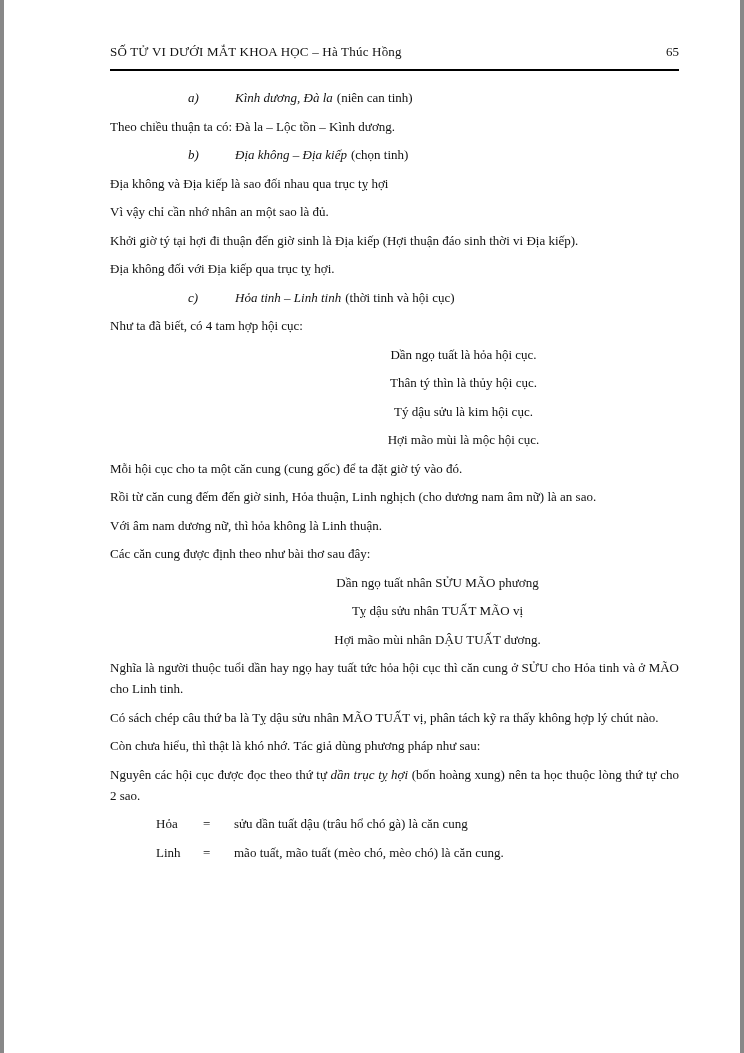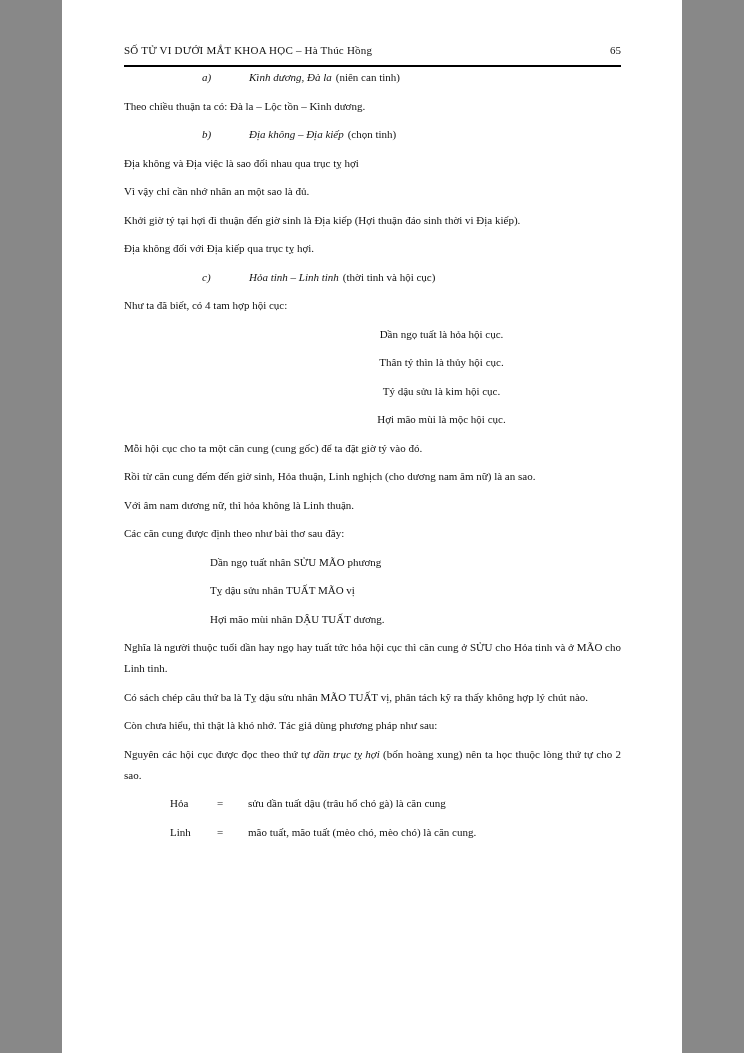--- a/index.html
+++ b/index.html
@@ -5,15 +5,16 @@
   html, body { margin: 0; padding: 0; background: #888; }
   .page {
     position: relative;
-    width: 620px;
+    width: 736px;
     height: 1053px;
     margin: 0 auto;
     background: #ffffff;
     color: #111;
     font-family: "Liberation Serif", "DejaVu Serif", serif;
-    font-size: 11px;
+    font-size: 13px;
     box-sizing: border-box;
     overflow: hidden;
+    padding-left: 44px;
   }
   .inner {
     padding: 44px 61px 0 62px;

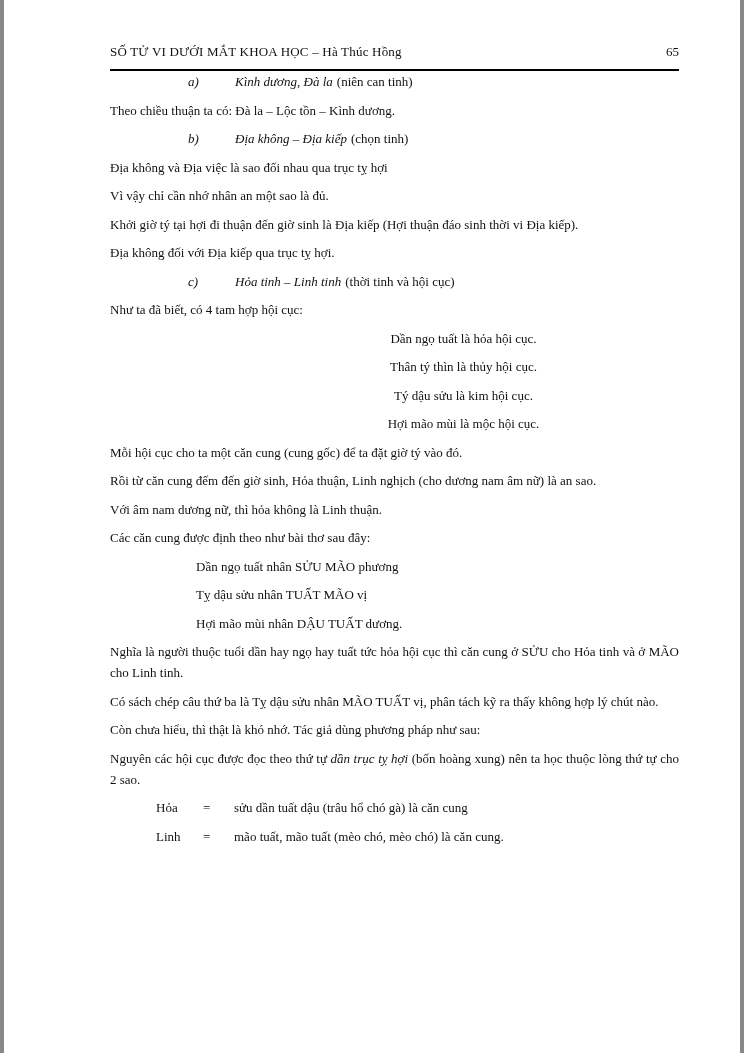--- a/index.html
+++ b/index.html
@@ -28,7 +28,7 @@
   }
   .header-title { letter-spacing: 0.2px; white-space: nowrap; }
   .page-number { }
-  .content { margin-top: 0; }
+  .content { margin-top: 16px; }
   .content p {
     margin: 0 0 7.5px 0;
     line-height: 21px;

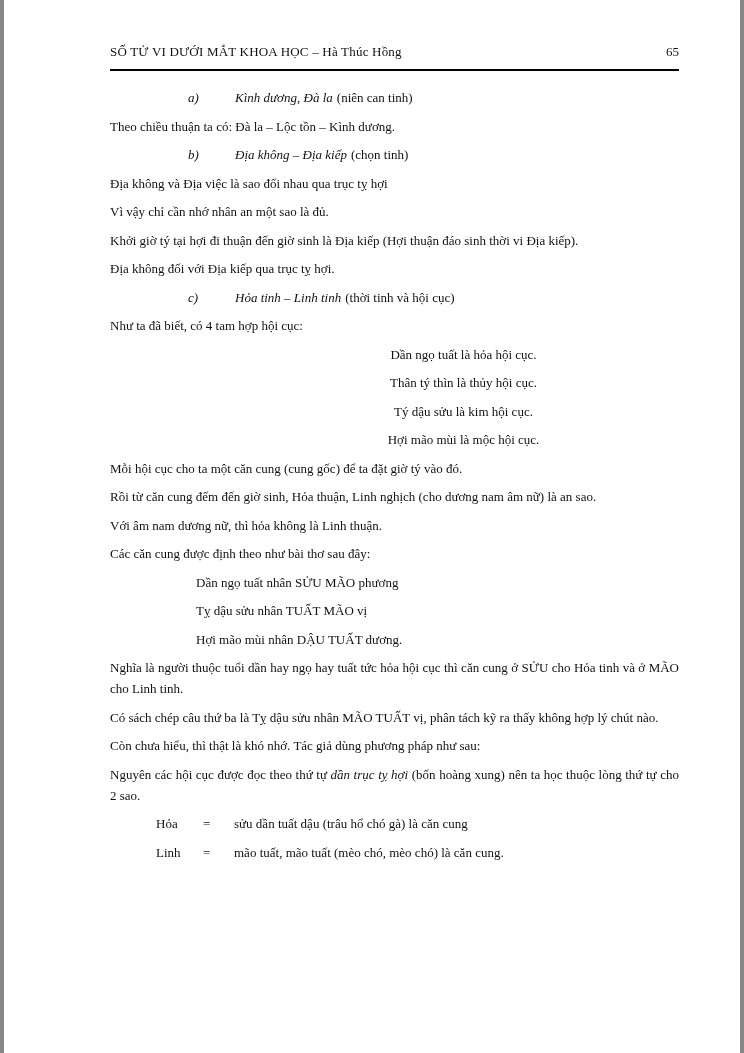--- a/index.html
+++ b/index.html
@@ -66,7 +66,7 @@
 
       <p class="heading"><span class="h-label">b)</span><span class="h-title">Địa không – Địa kiếp</span><span class="h-sub">(chọn tinh)</span></p>
 
-      <p>Địa không và Địa việc là sao đối nhau qua trục tỵ hợi</p>
+      <p>Địa không và Địa kiếp là sao đối nhau qua trục tỵ hợi</p>
       <p>Vì vậy chỉ cần nhớ nhân an một sao là đủ.</p>
       <p>Khởi giờ tý tại hợi đi thuận đến giờ sinh là Địa kiếp (Hợi thuận đáo sinh thời vi Địa kiếp).</p>
       <p>Địa không đối với Địa kiếp qua trục tỵ hợi.</p>

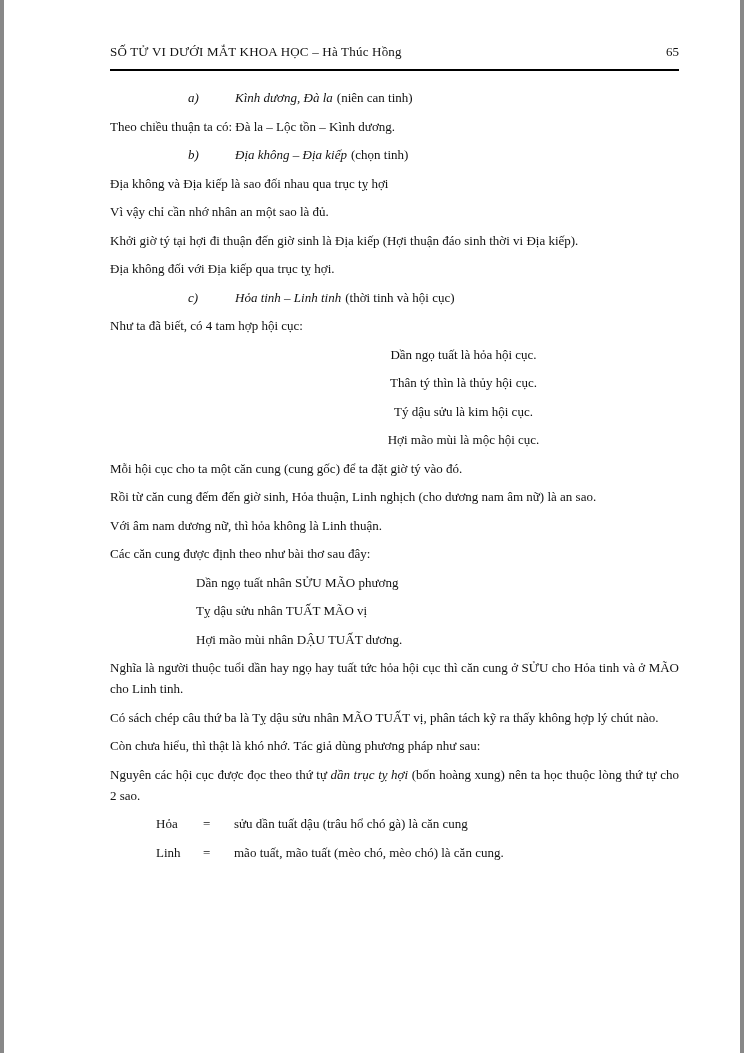--- a/index.html
+++ b/index.html
@@ -41,7 +41,7 @@
   .h-sub { font-style: normal; margin-left: 4px; }
   .just { text-align: justify; }
   .cuc-line { padding-left: 138px; text-align: center; }
-  .poem-line { padding-left: 86px; }
+  .poem-line { padding-left: 86px; text-align: center; }
   .def-row { display: flex; padding-left: 46px; }
   .def-term { width: 47px; flex: 0 0 47px; }
   .def-eq { width: 31px; flex: 0 0 31px; }

